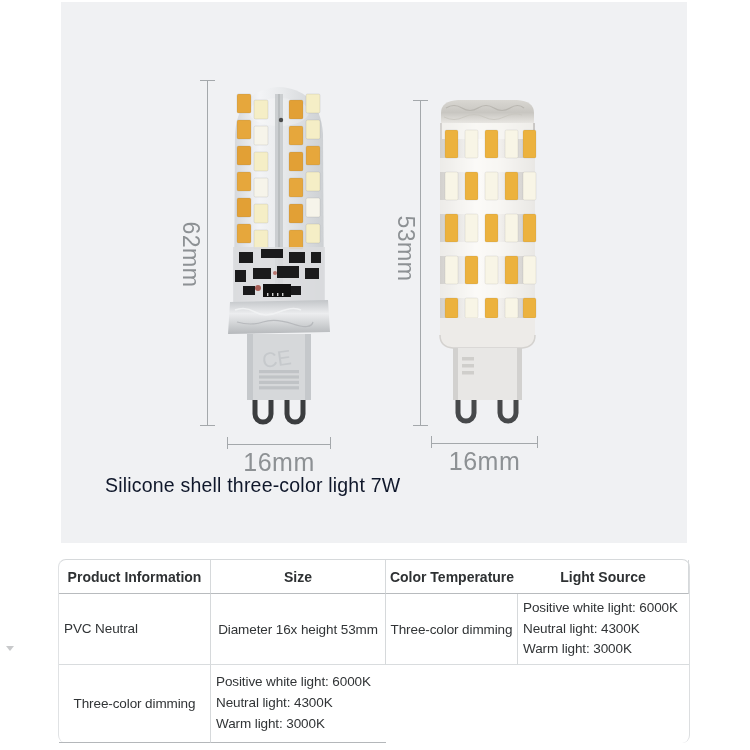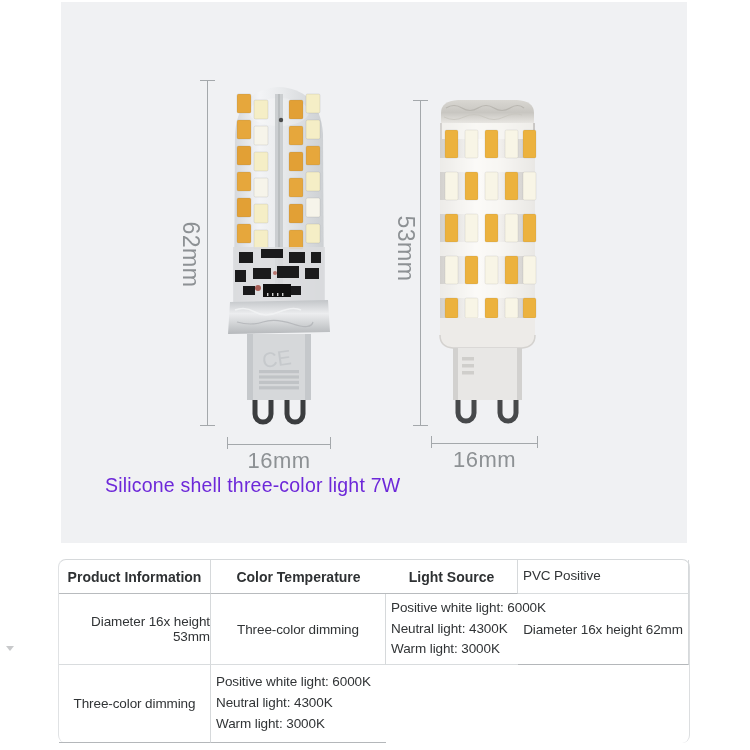--- a/index.html
+++ b/index.html
@@ -14,7 +14,7 @@
   .vtick{position:absolute;width:1px;height:12px;background:#a4a8ab;}
   .dim-label{position:absolute;color:#8d9194;font-size:23px;letter-spacing:.5px;}
   .dim-label-v{width:60px;text-align:center;transform:rotate(90deg);}
-  .dim-label-h{text-align:center;font-size:22px;}
+  .dim-label-h{text-align:center;font-size:25px;}
 
   
   .caption{position:absolute;color:#6d28d9;white-space:nowrap;}

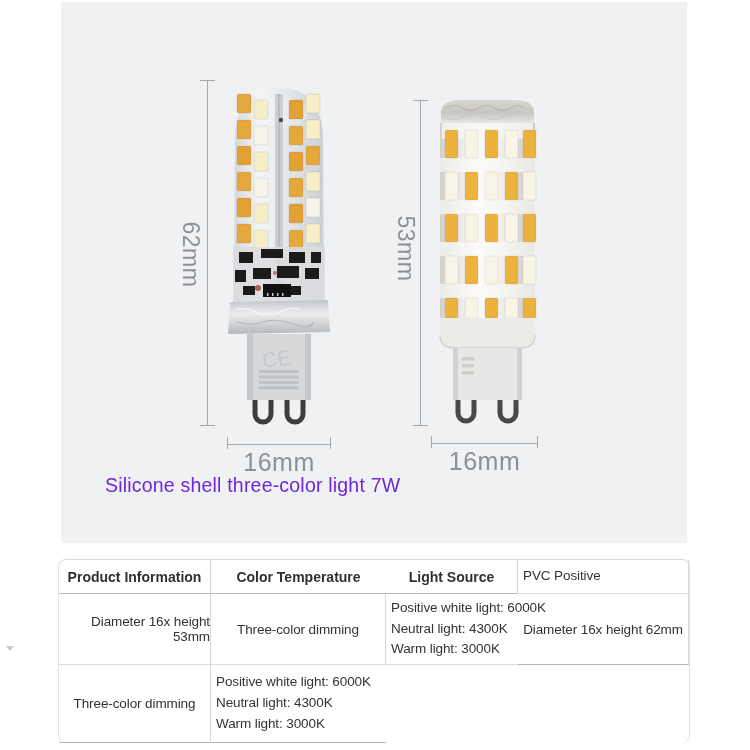--- a/index.html
+++ b/index.html
@@ -17,7 +17,7 @@
   .dim-label-h{text-align:center;font-size:25px;}
 
   
-  .caption{position:absolute;color:#6d28d9;white-space:nowrap;}
+  .caption{position:absolute;color:#0f172a;white-space:nowrap;}
   .caption-1{left:105px;top:474px;font-size:19.5px;letter-spacing:.2px;}
   .caption-2{left:377px;top:506px;font-size:20px;letter-spacing:.2px;}
 

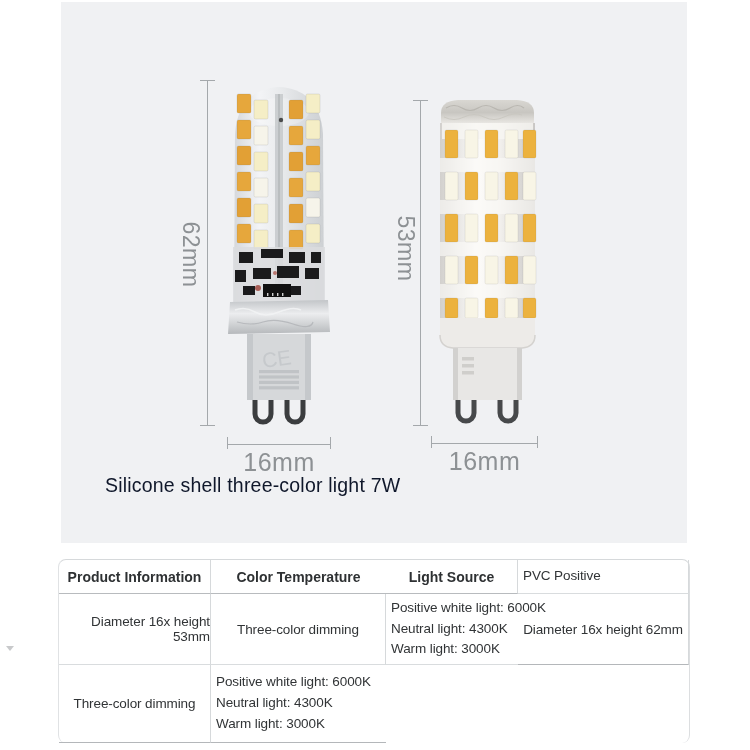--- a/index.html
+++ b/index.html
@@ -250,6 +250,7 @@
 
   <div class="spec-table">
     <div class="th">Product Information</div>
+    <div class="th">Size</div>
     <div class="th last-col">Color Temperature</div>
     <div class="th">Light Source</div>
 

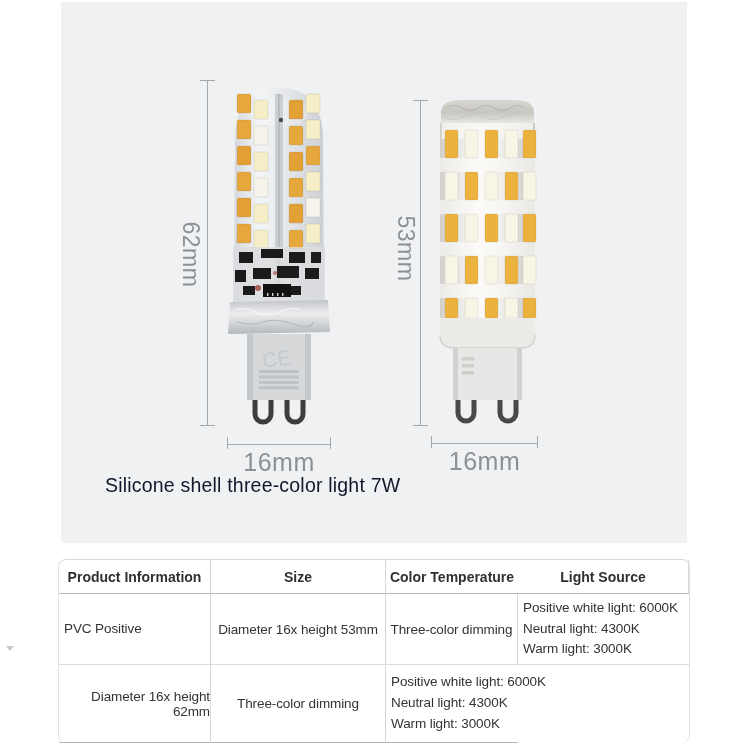--- a/index.html
+++ b/index.html
@@ -255,7 +255,7 @@
     <div class="th">Light Source</div>
 
     <div class="cell left-al">
-      <span>PVC Positive</span>
+      <span>PVC Neutral</span>
     </div>
     <div class="cell">Diameter 16x height 53mm</div>
     <div class="cell">Three-color dimming</div>

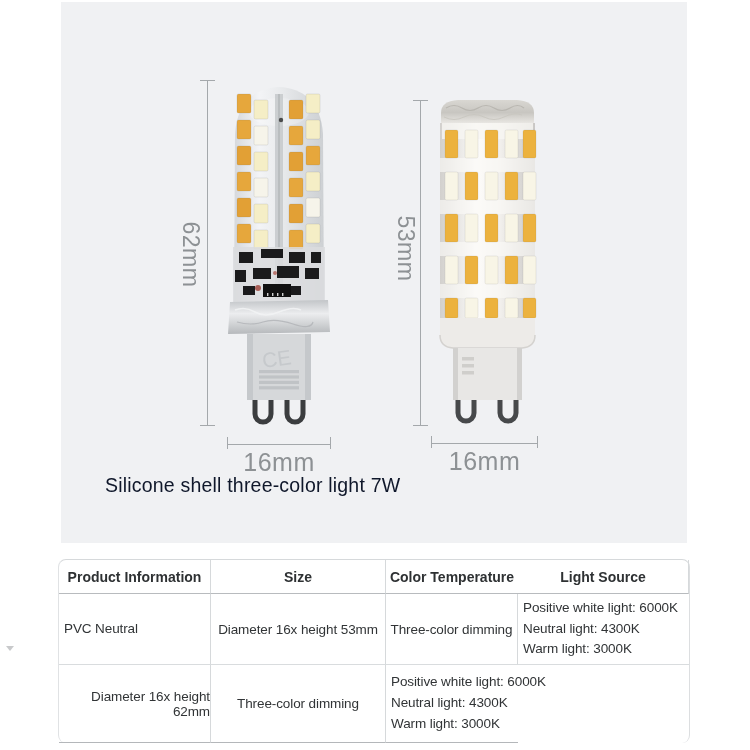--- a/index.html
+++ b/index.html
@@ -265,7 +265,6 @@
       <span>Warm light: 3000K</span>
     </div>
 
-    <div class="cell bottom-row">Diameter 16x height 62mm</div>
     <div class="cell bottom-row">Three-color dimming</div>
     <div class="cell left-al bottom-row last-col">
       <span>Positive white light: 6000K</span>

